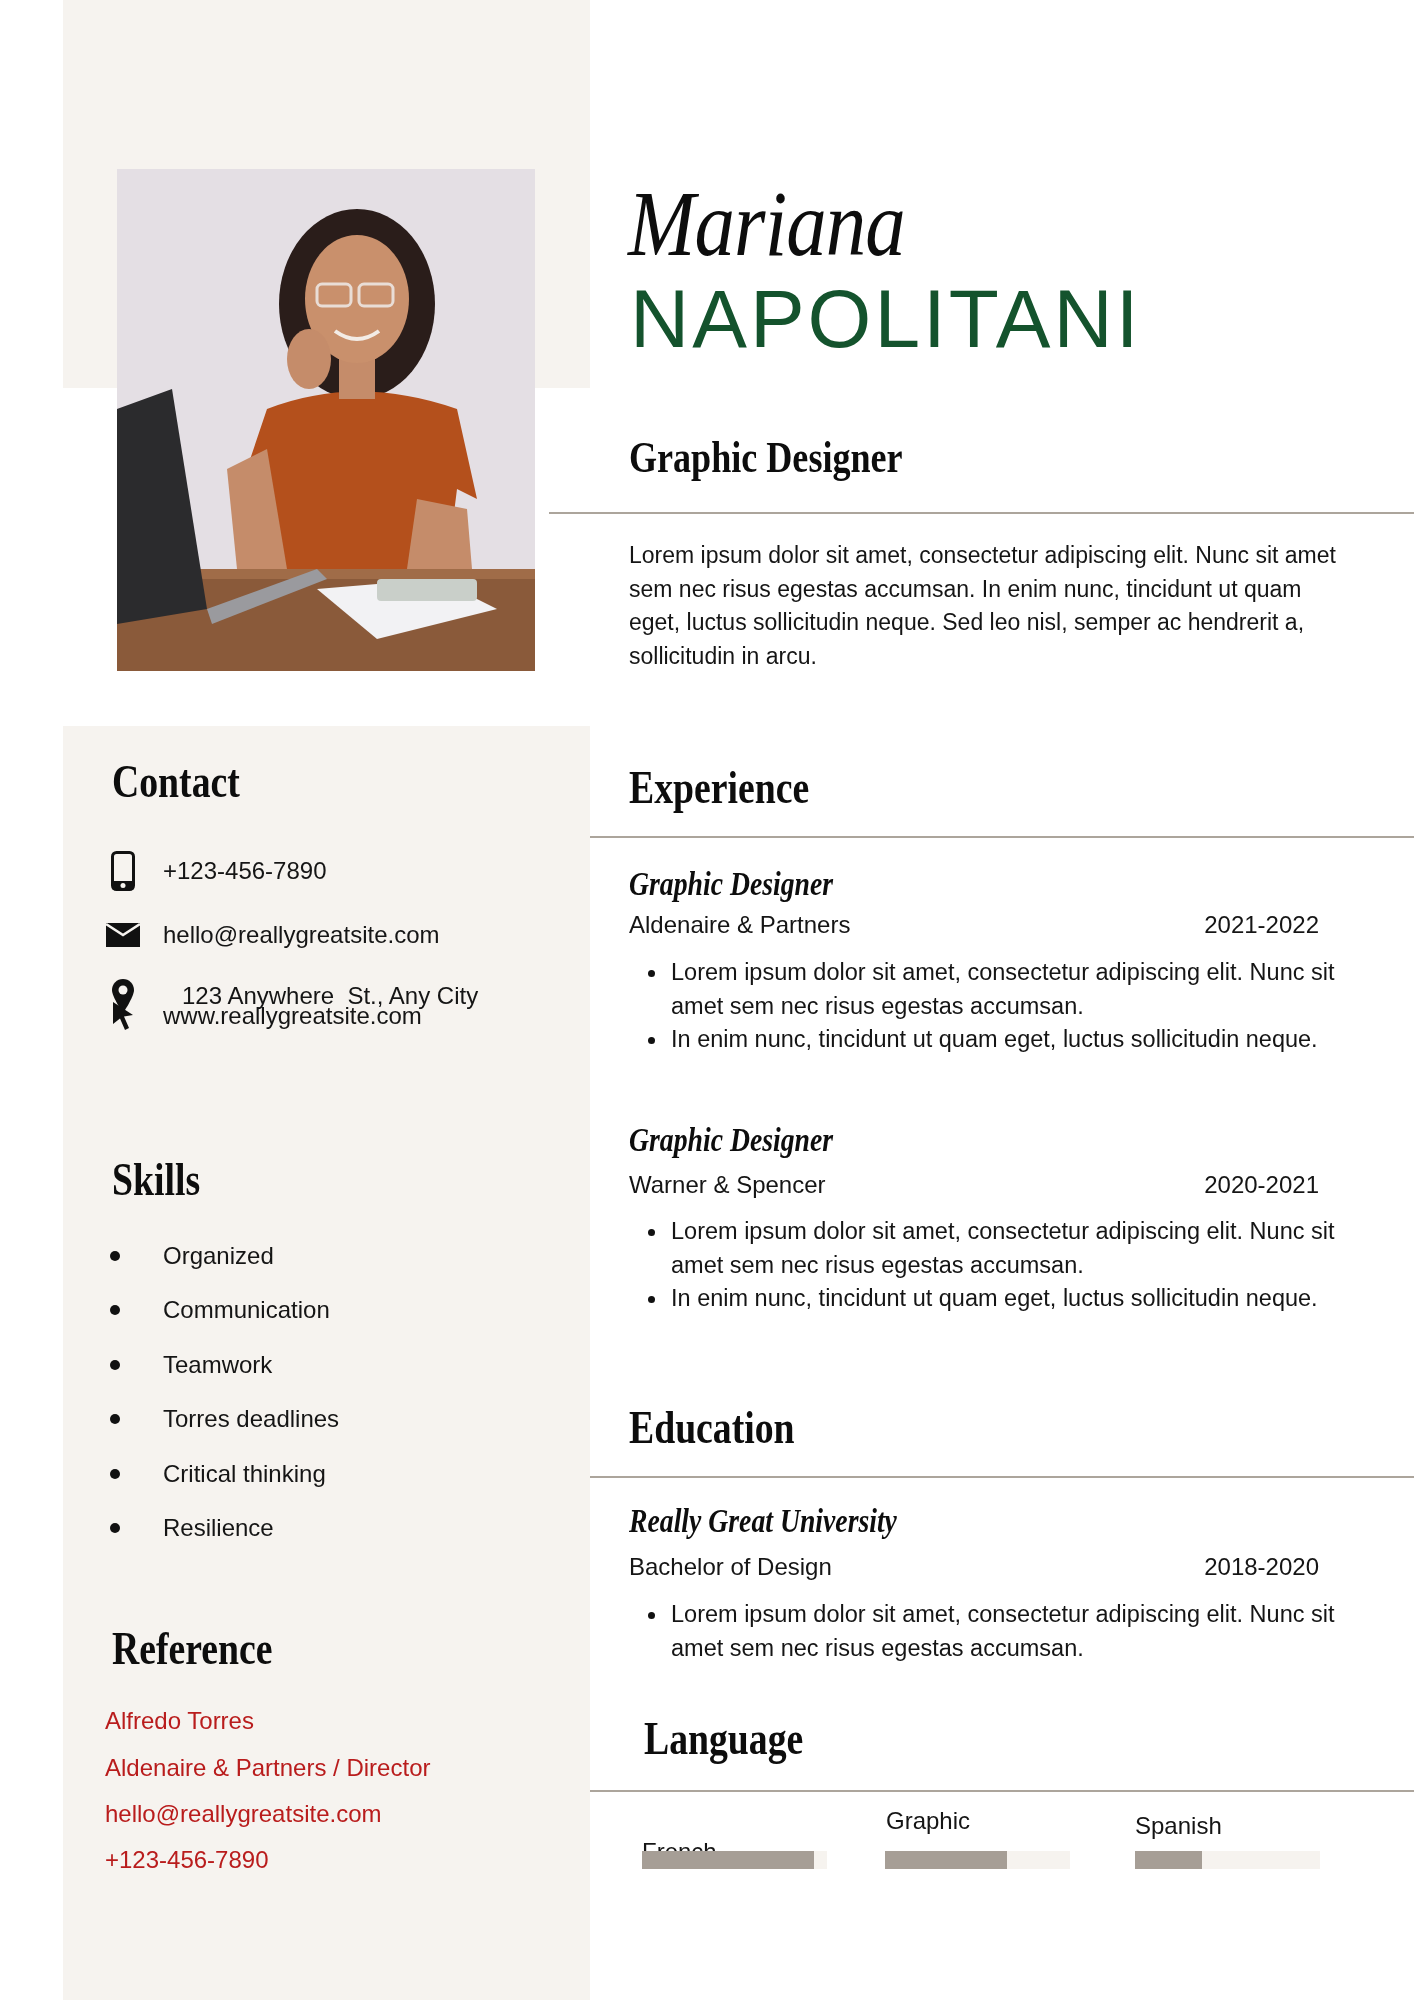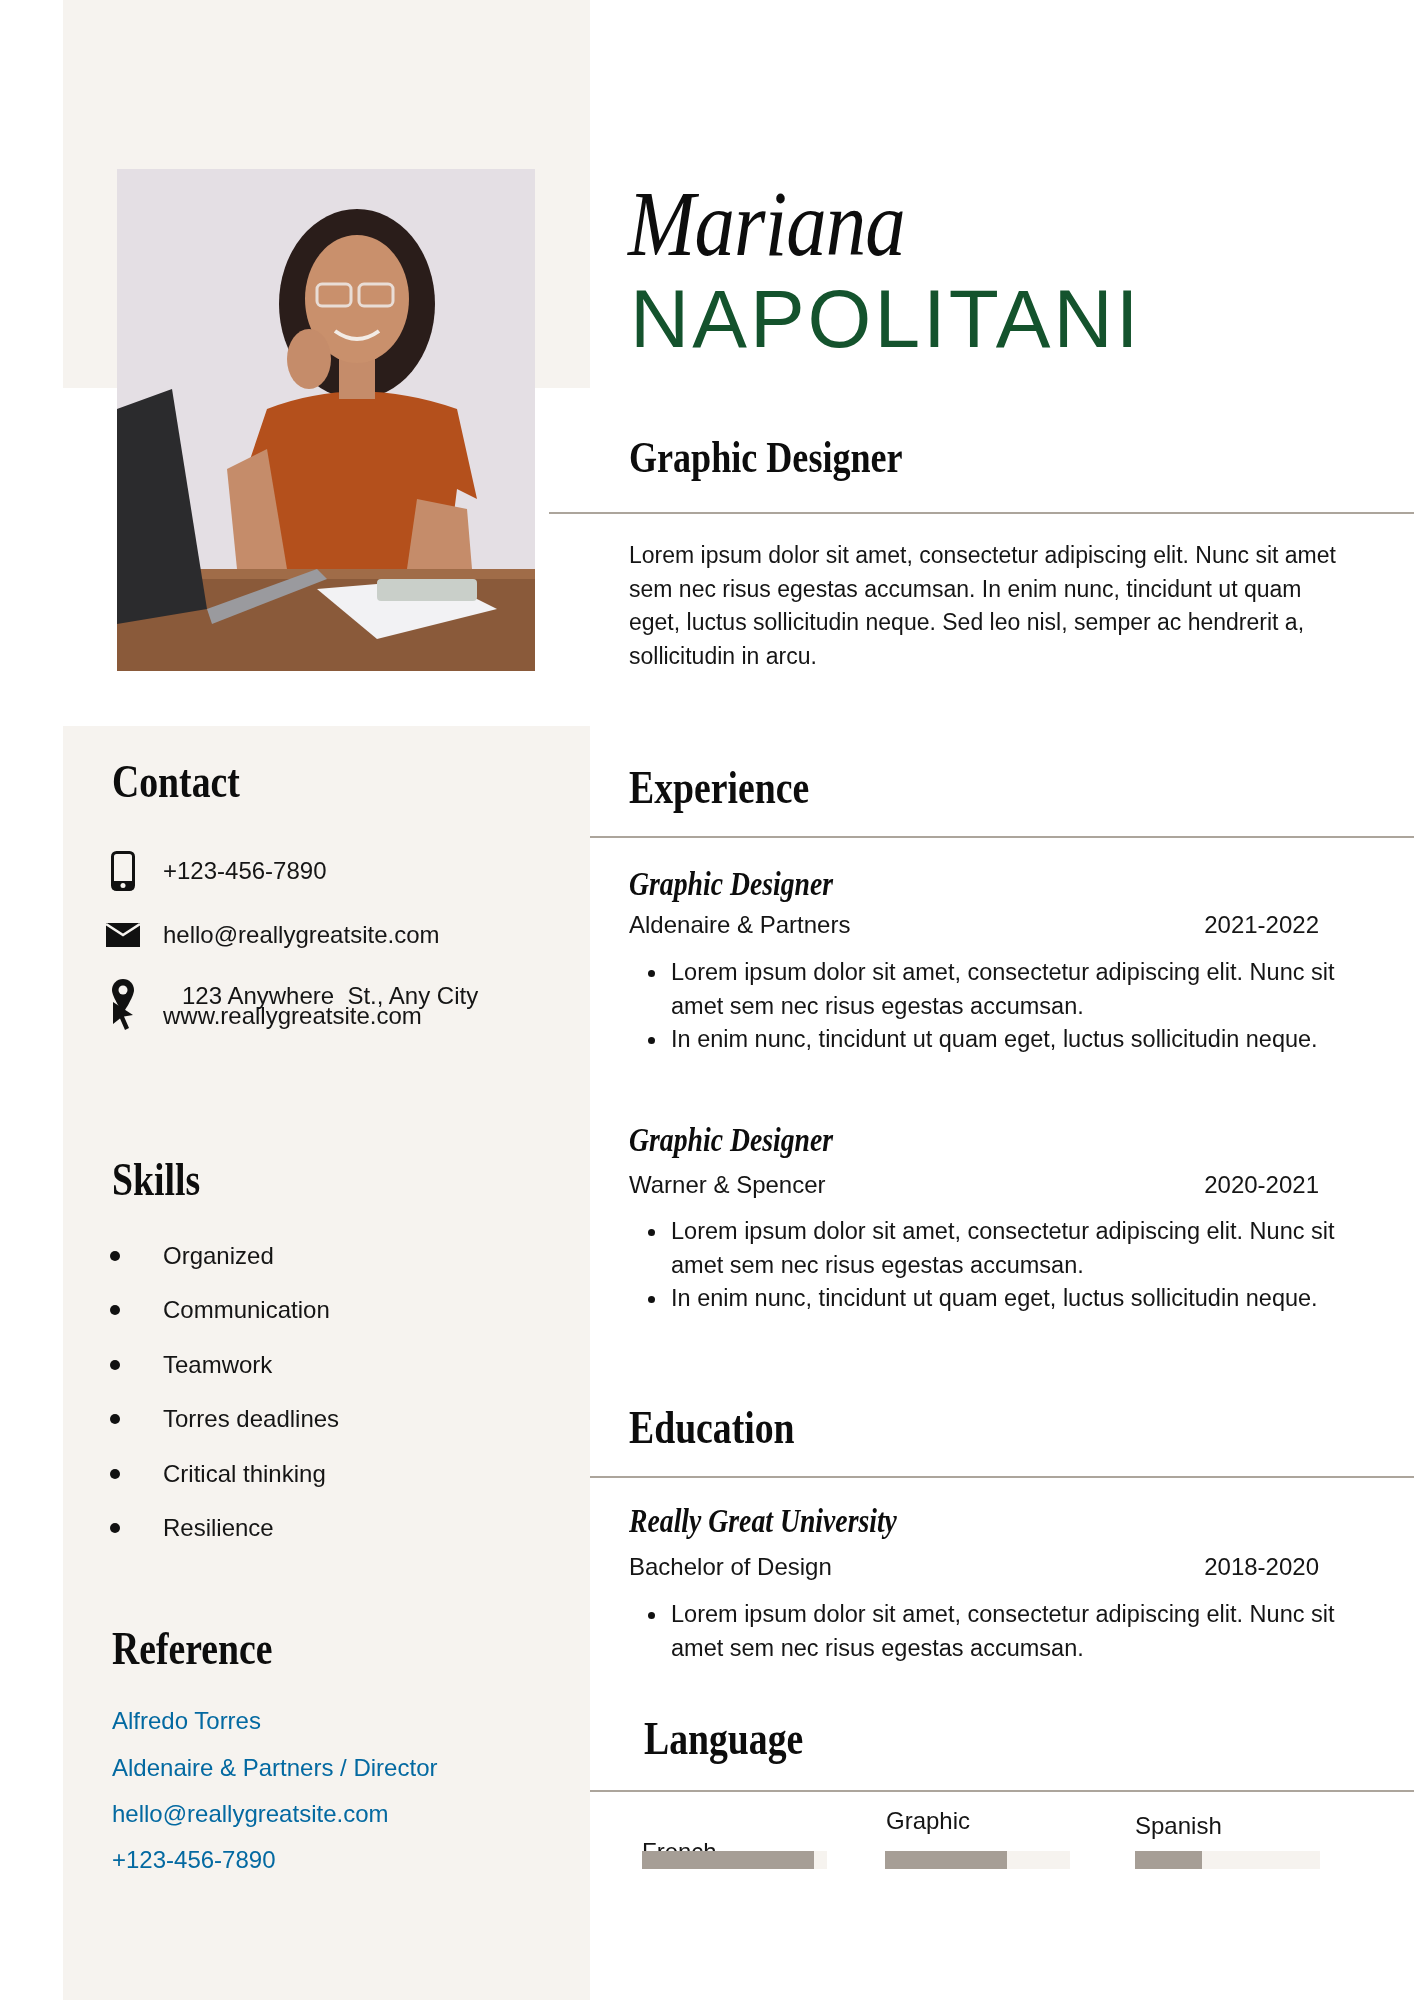--- a/index.html
+++ b/index.html
@@ -53,7 +53,7 @@
   .skill-text { font-size: 24px; color: #151515; }
 
   
-  .ref-line { left: 112px; font-size: 24px; line-height: 30px; color: #0369a1; white-space: nowrap; }
+  .ref-line { left: 105px; font-size: 24px; line-height: 30px; color: #b91c1c; white-space: nowrap; }
 
   
   .entry-meta { left: 629px; width: 690px; display: flex; justify-content: space-between; font-size: 24px; line-height: 30px; color: #151515; }

